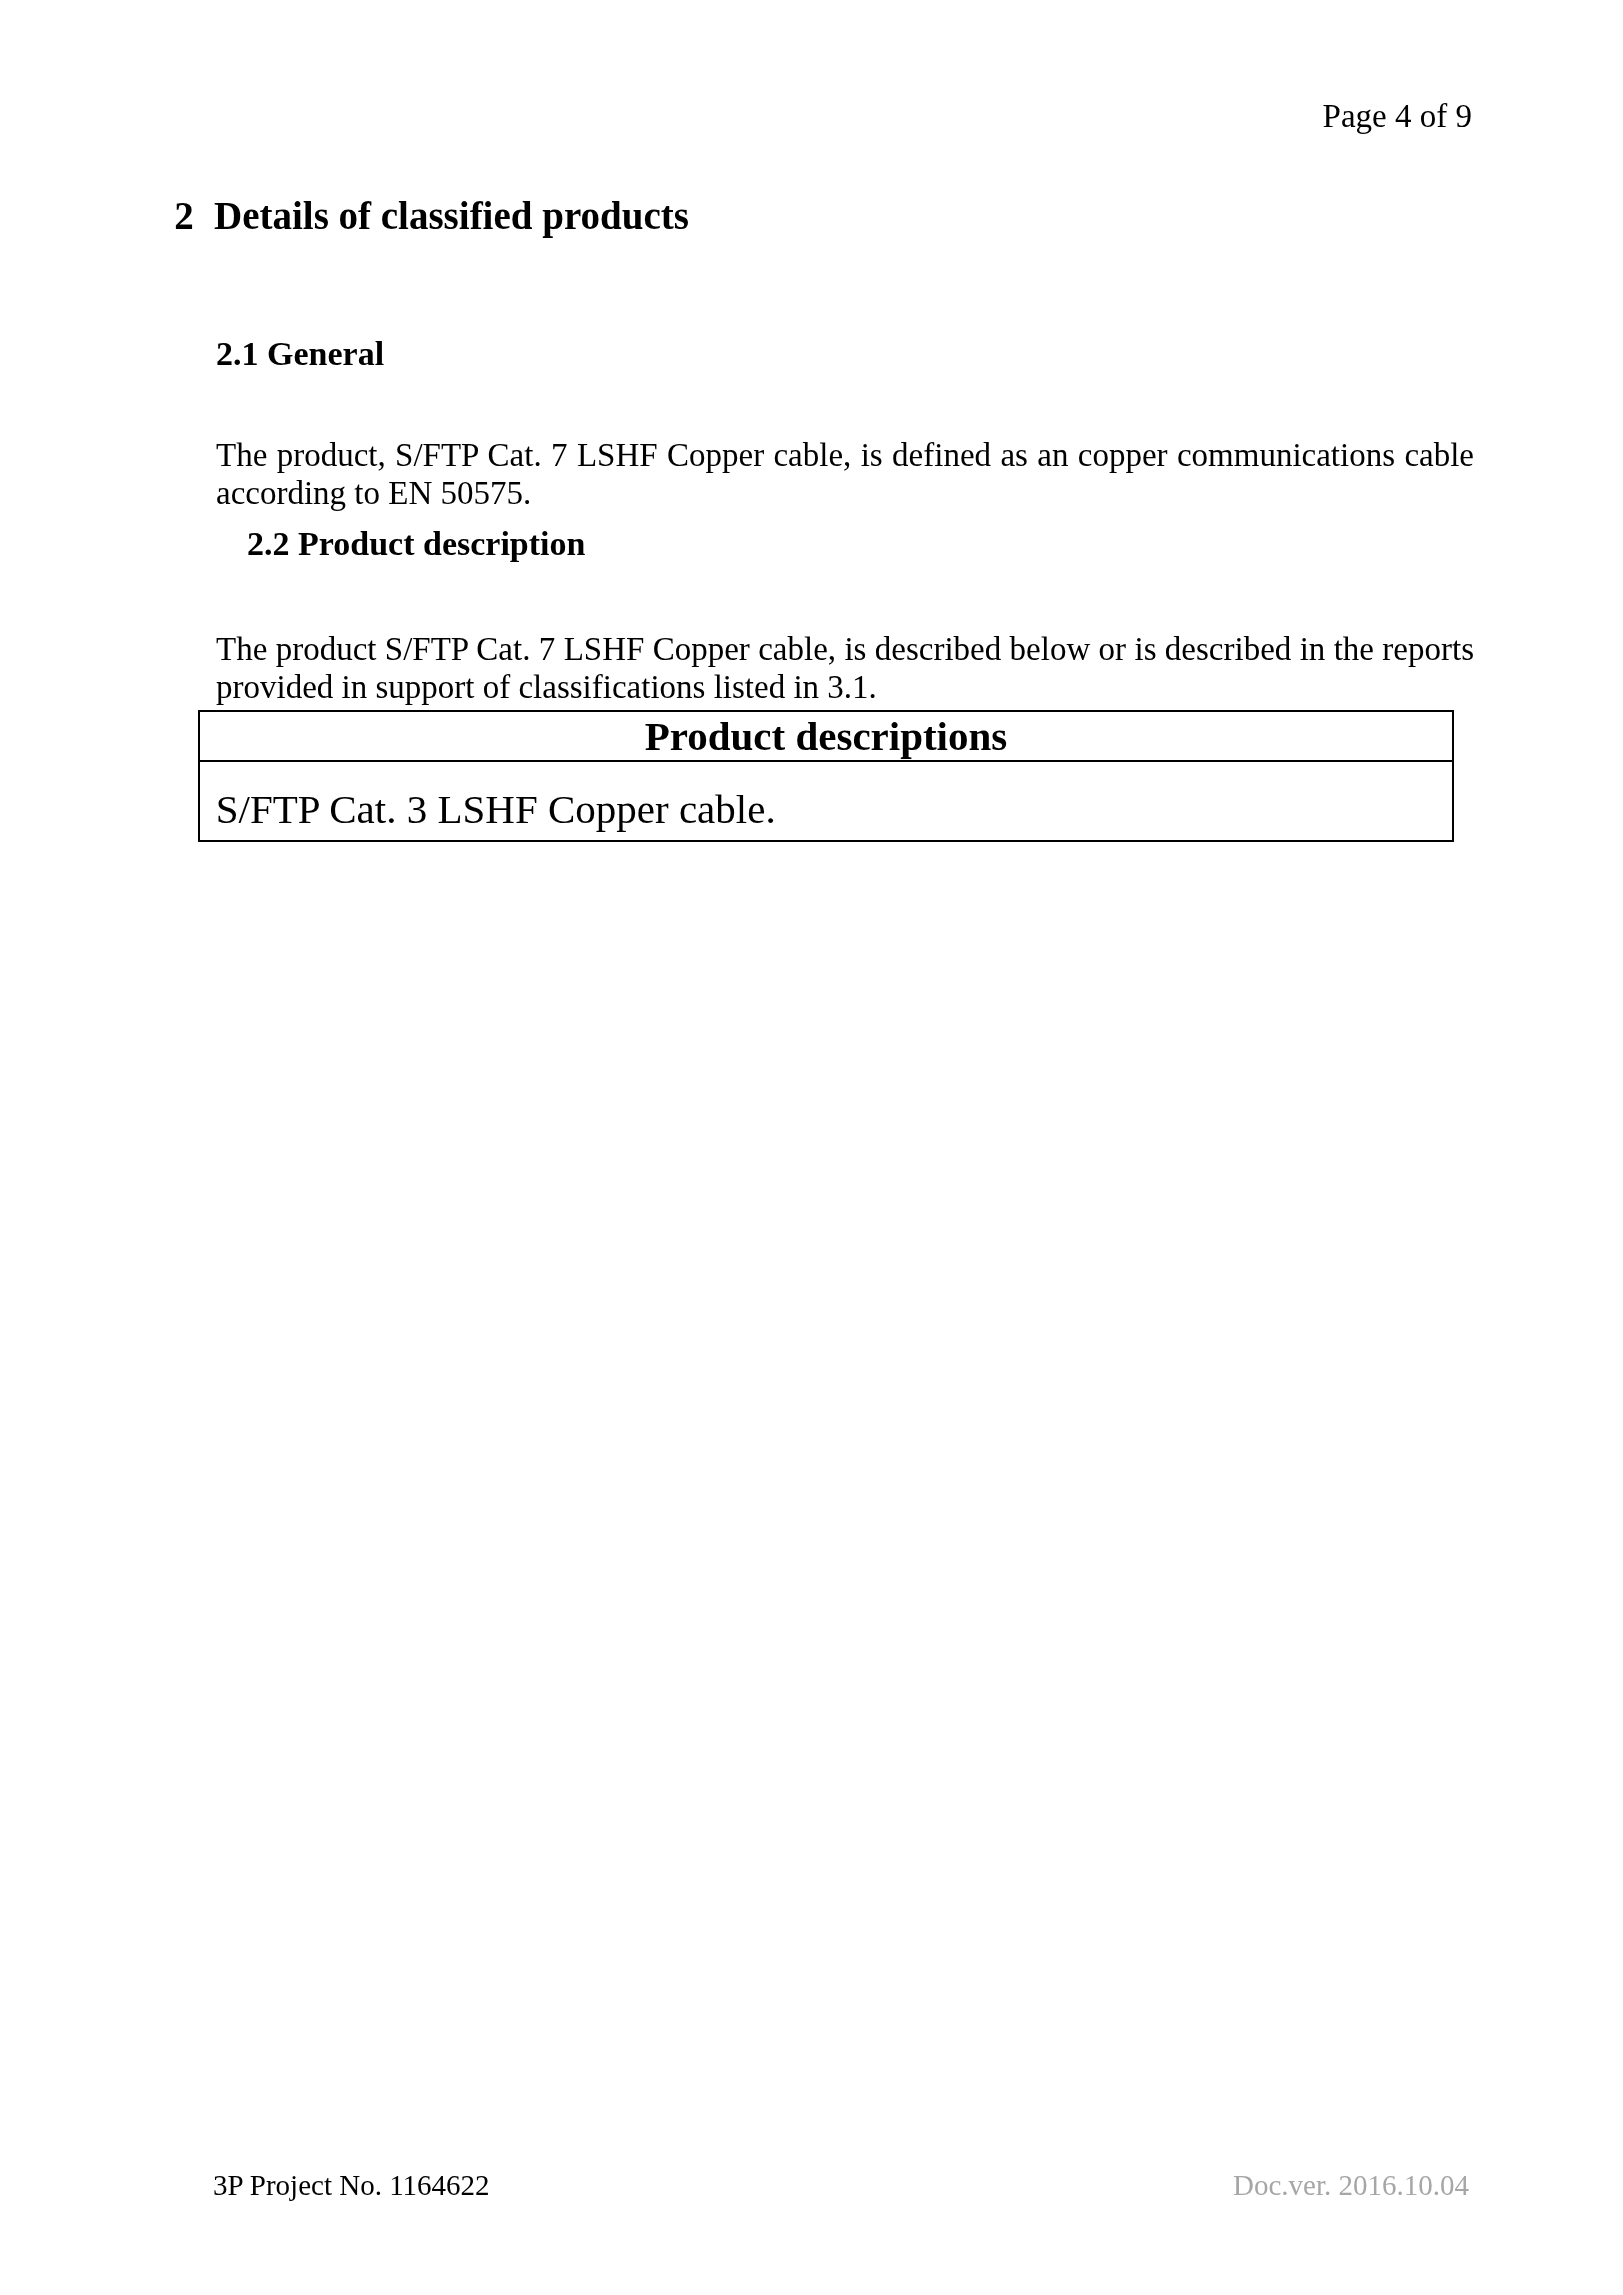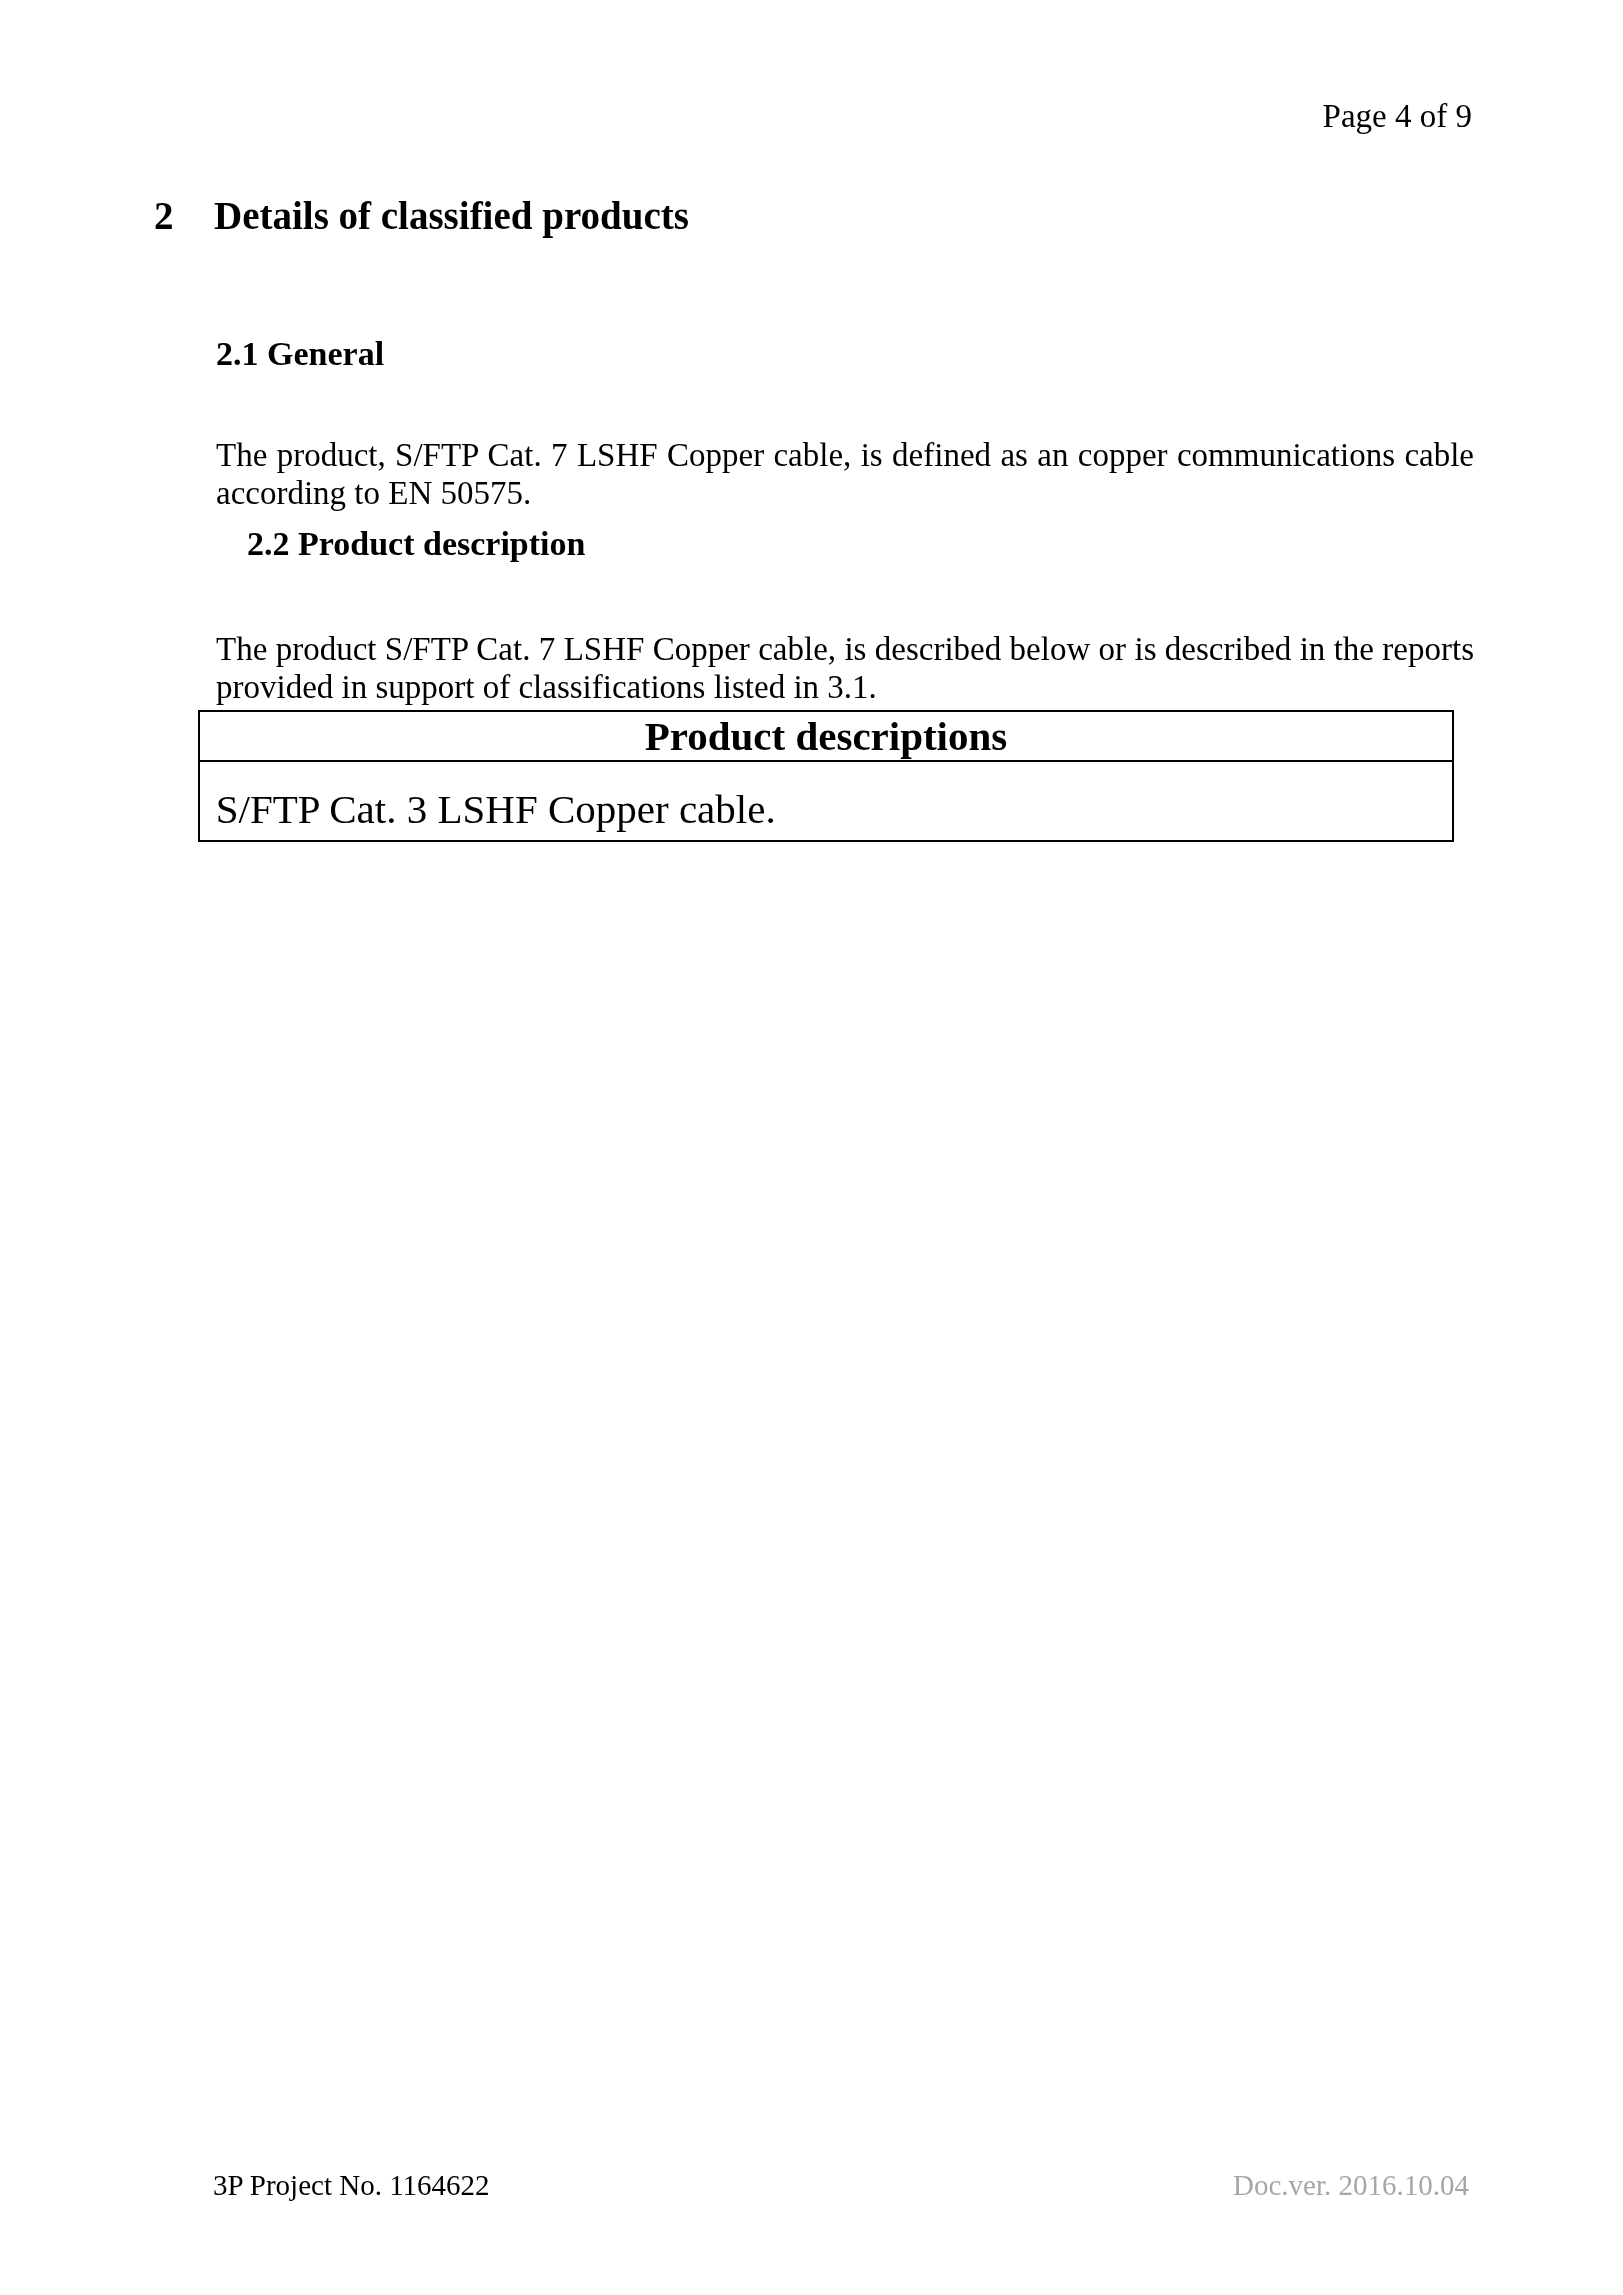--- a/index.html
+++ b/index.html
@@ -33,6 +33,7 @@
     font-weight: bold;
     line-height: 1.1;
     white-space: nowrap;
+    text-align: center;
   }
   .h1 .section-number {
     display: inline-block;

